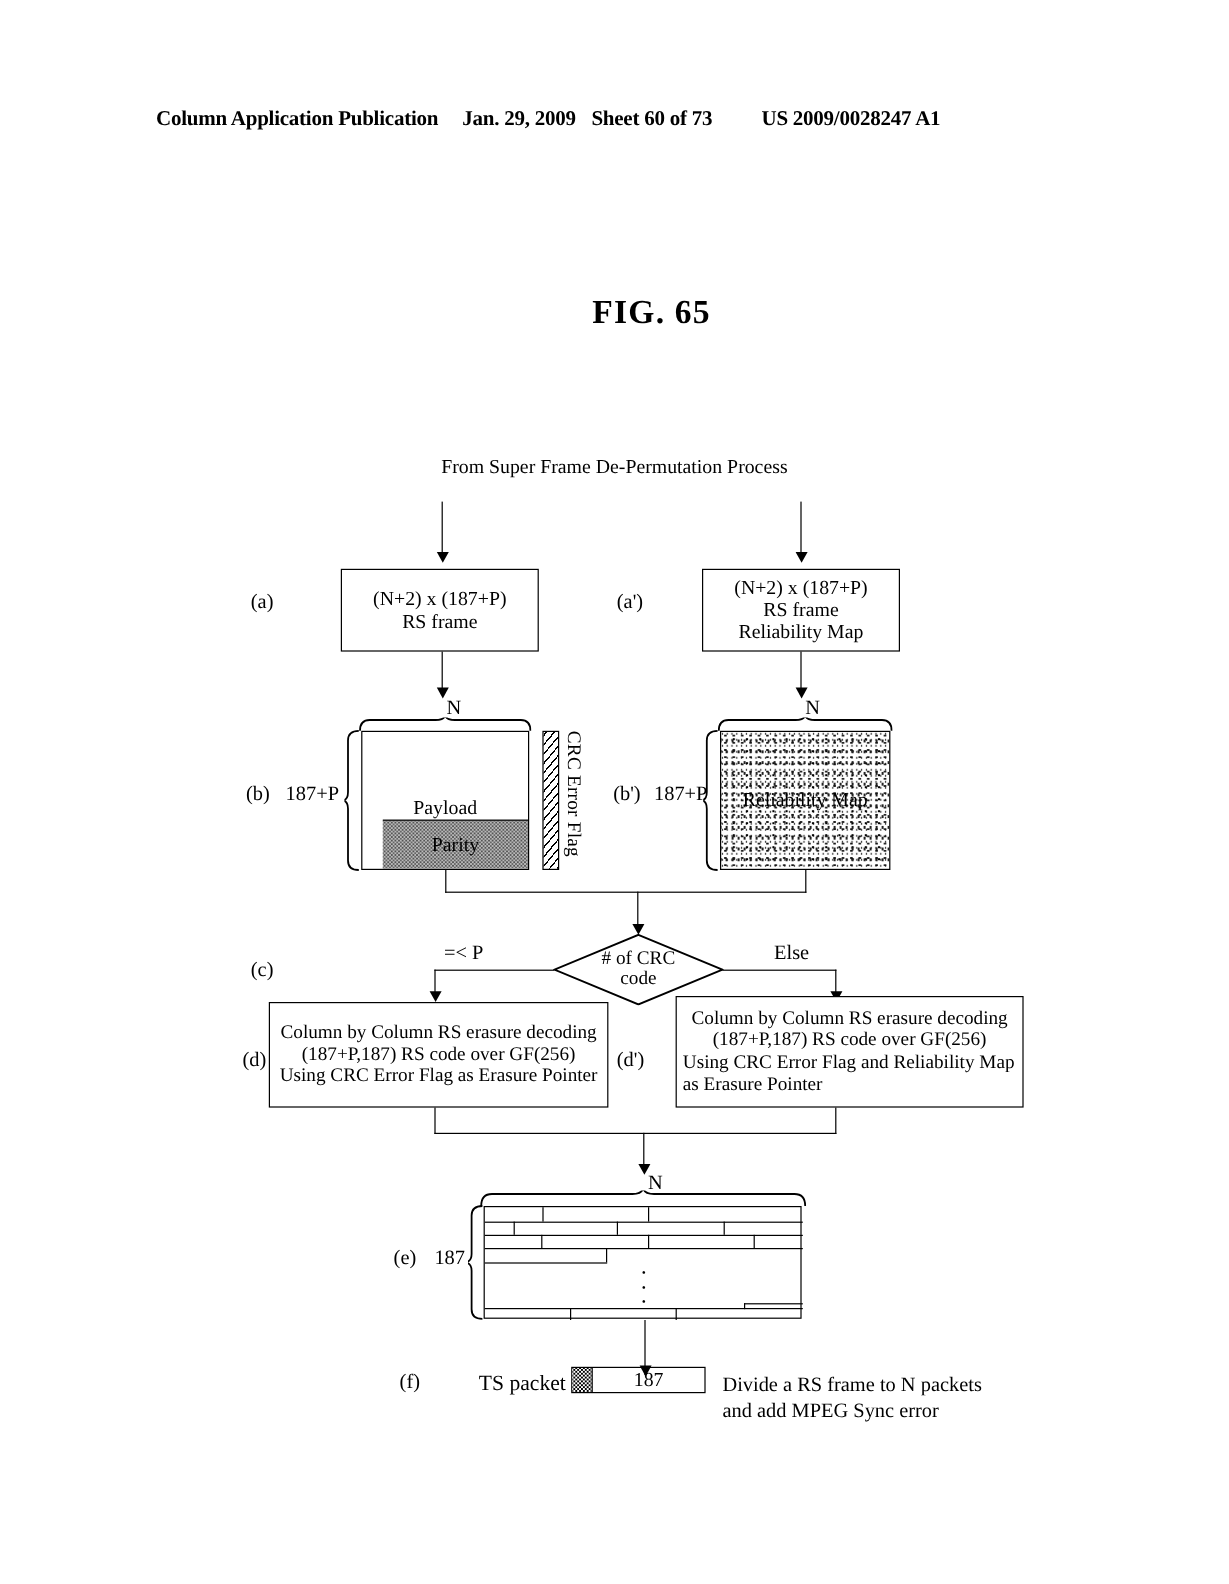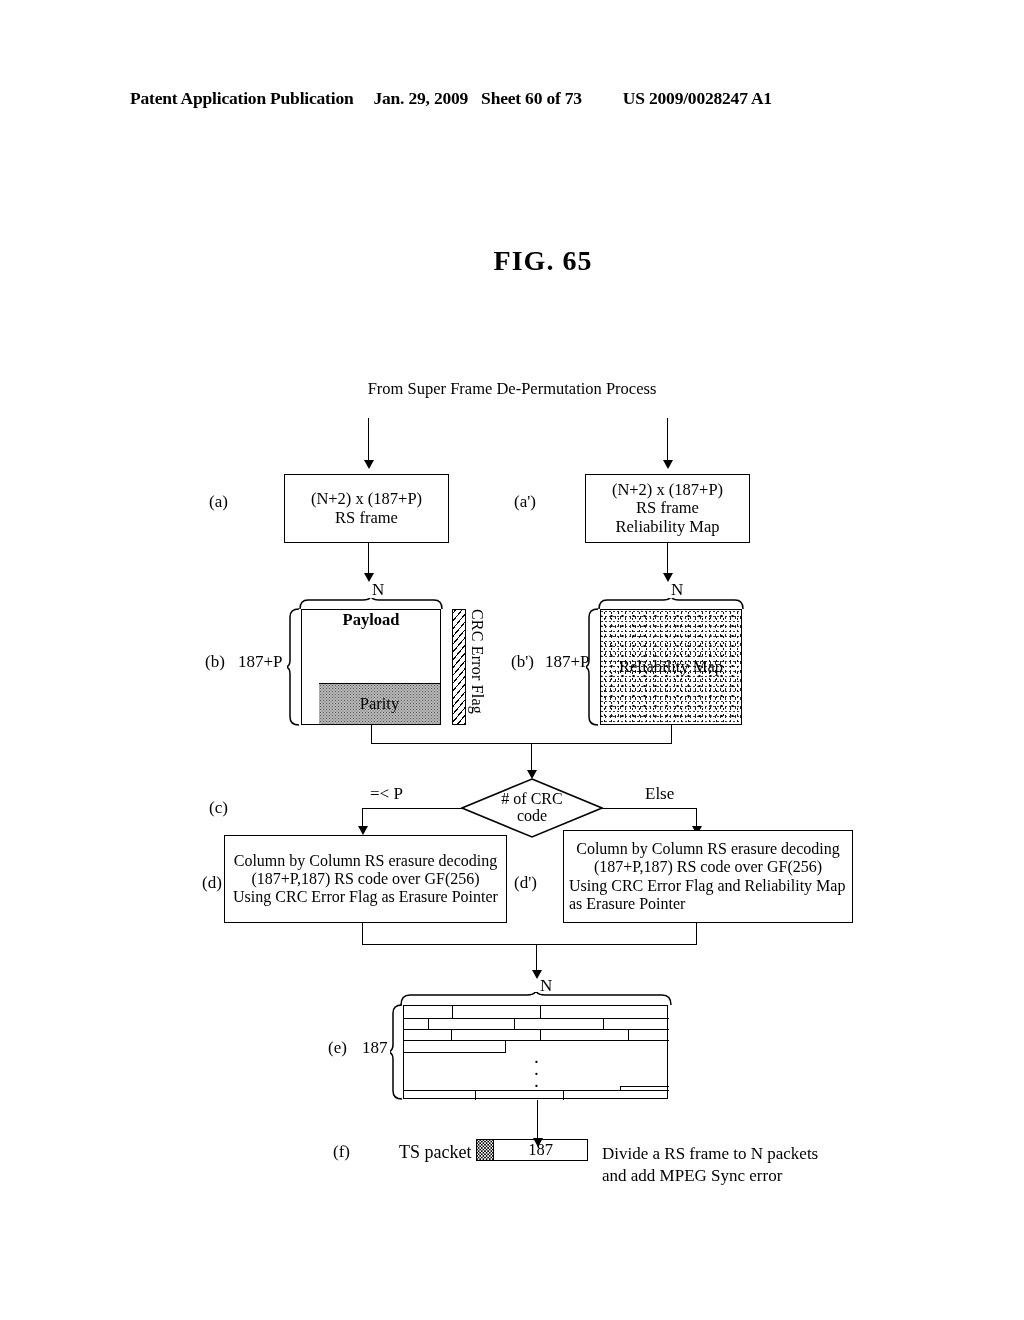--- a/index.html
+++ b/index.html
@@ -148,7 +148,7 @@
 <body>
 
 <div id="page-header">
-  <span class="h-pub">Patent Application Publication</span>
+  <span class="h-pub">Column Application Publication</span>
   <span class="h-date">Jan. 29, 2009</span>
   <span class="h-sheet">Sheet 60 of 73</span>
   <span class="h-num">US 2009/0028247 A1</span>

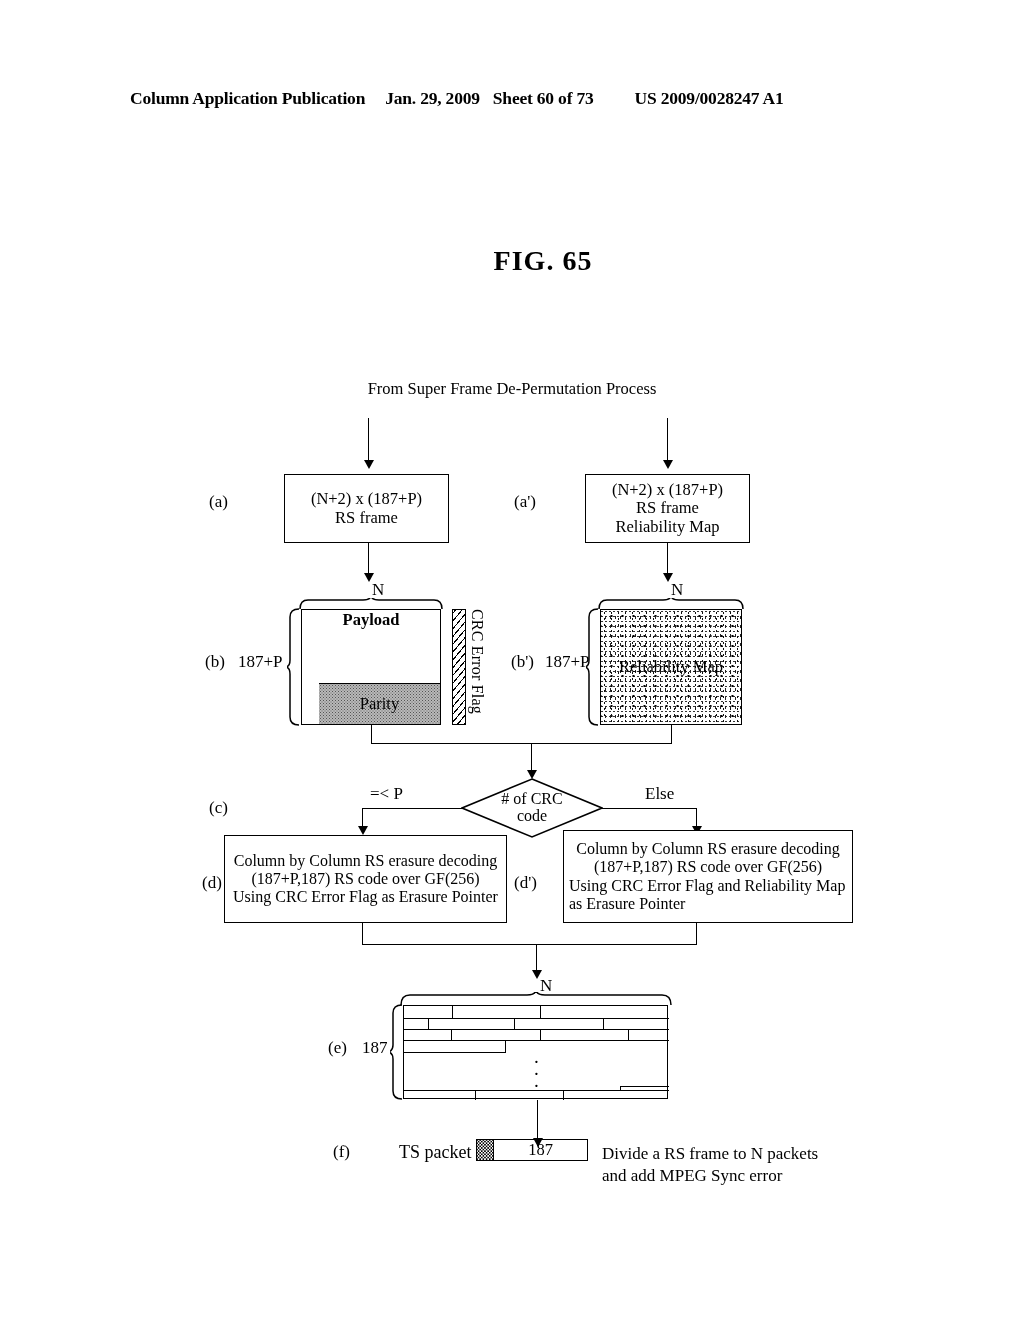--- a/index.html
+++ b/index.html
@@ -200,7 +200,7 @@
 </svg>
 
 <div class="abs" style="top:609px; left:301px; width:140px; height:116px; border:1.5px solid #000; box-sizing:border-box;">
-  <div class="abs" style="top:0; left:0; right:0; height:73px; display:flex; align-items:flex-start; justify-content:center;font-weight:bold;">
+  <div class="abs" style="top:0; left:0; right:0; height:73px; display:flex; align-items:flex-end; justify-content:center;">
     <span style="font-size:16.5px;">Payload</span>
   </div>
   <div class="abs parity-fill" style="top:73px; left:0; right:0; bottom:0; border-top:1.5px solid #000; display:flex; align-items:center; justify-content:center;margin-left:17px;">

